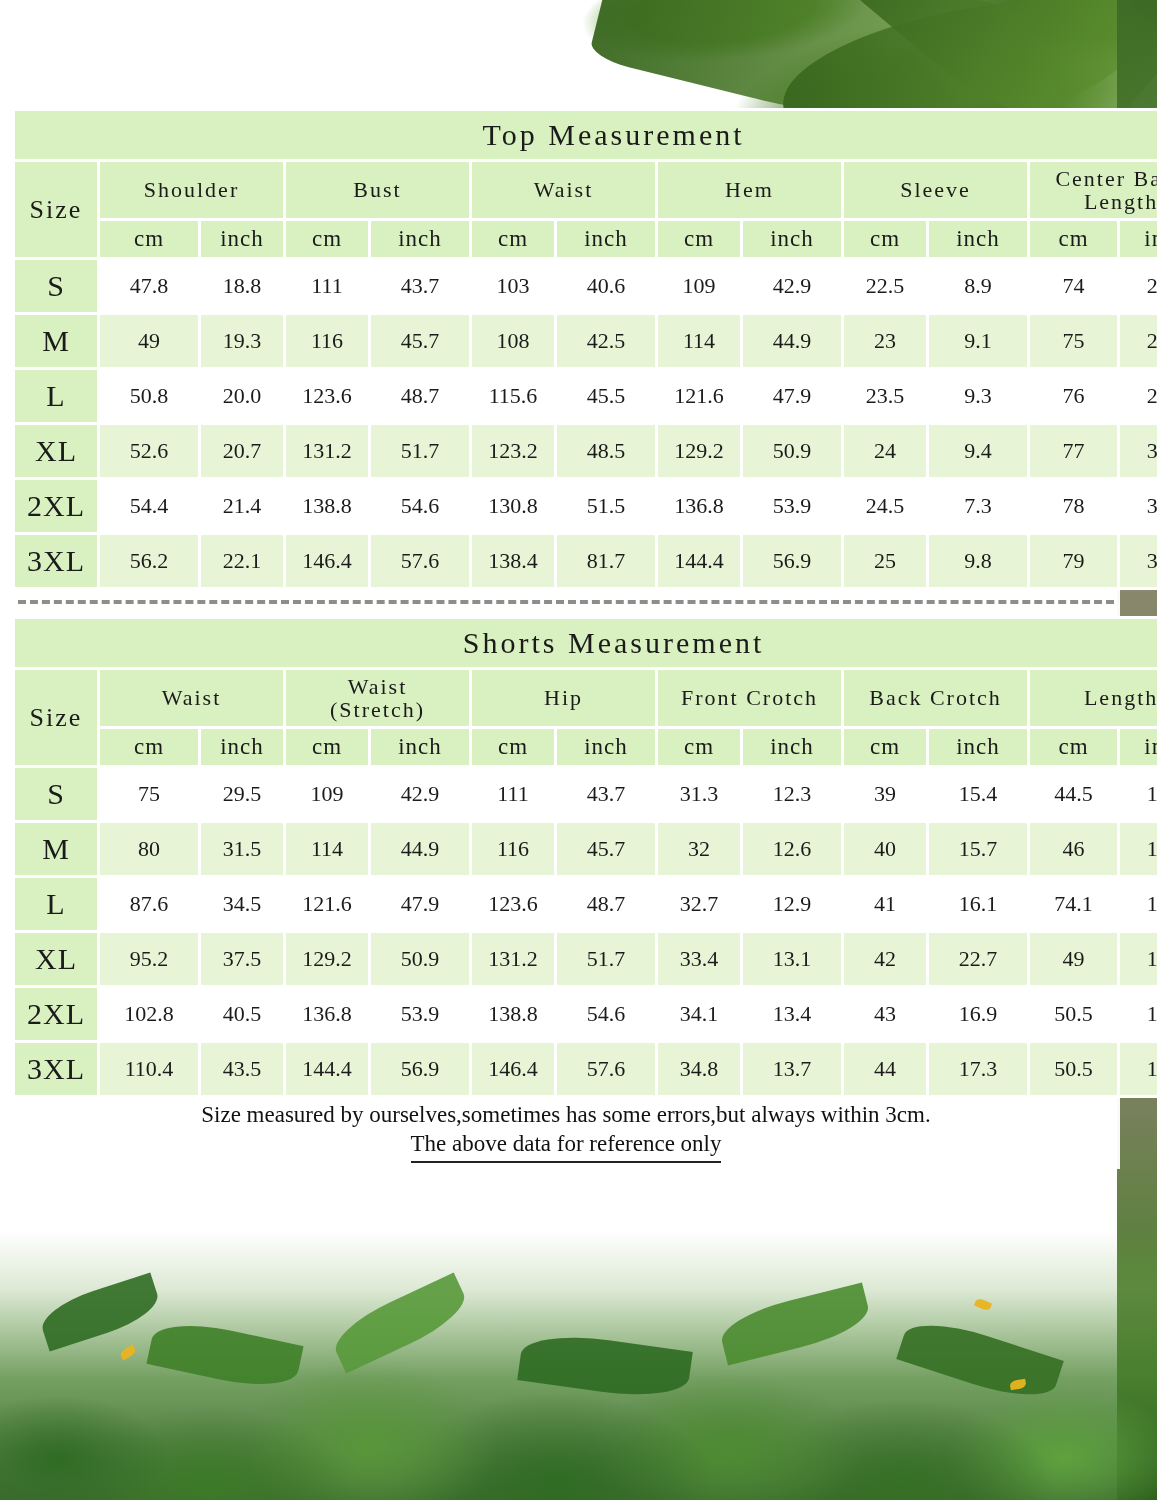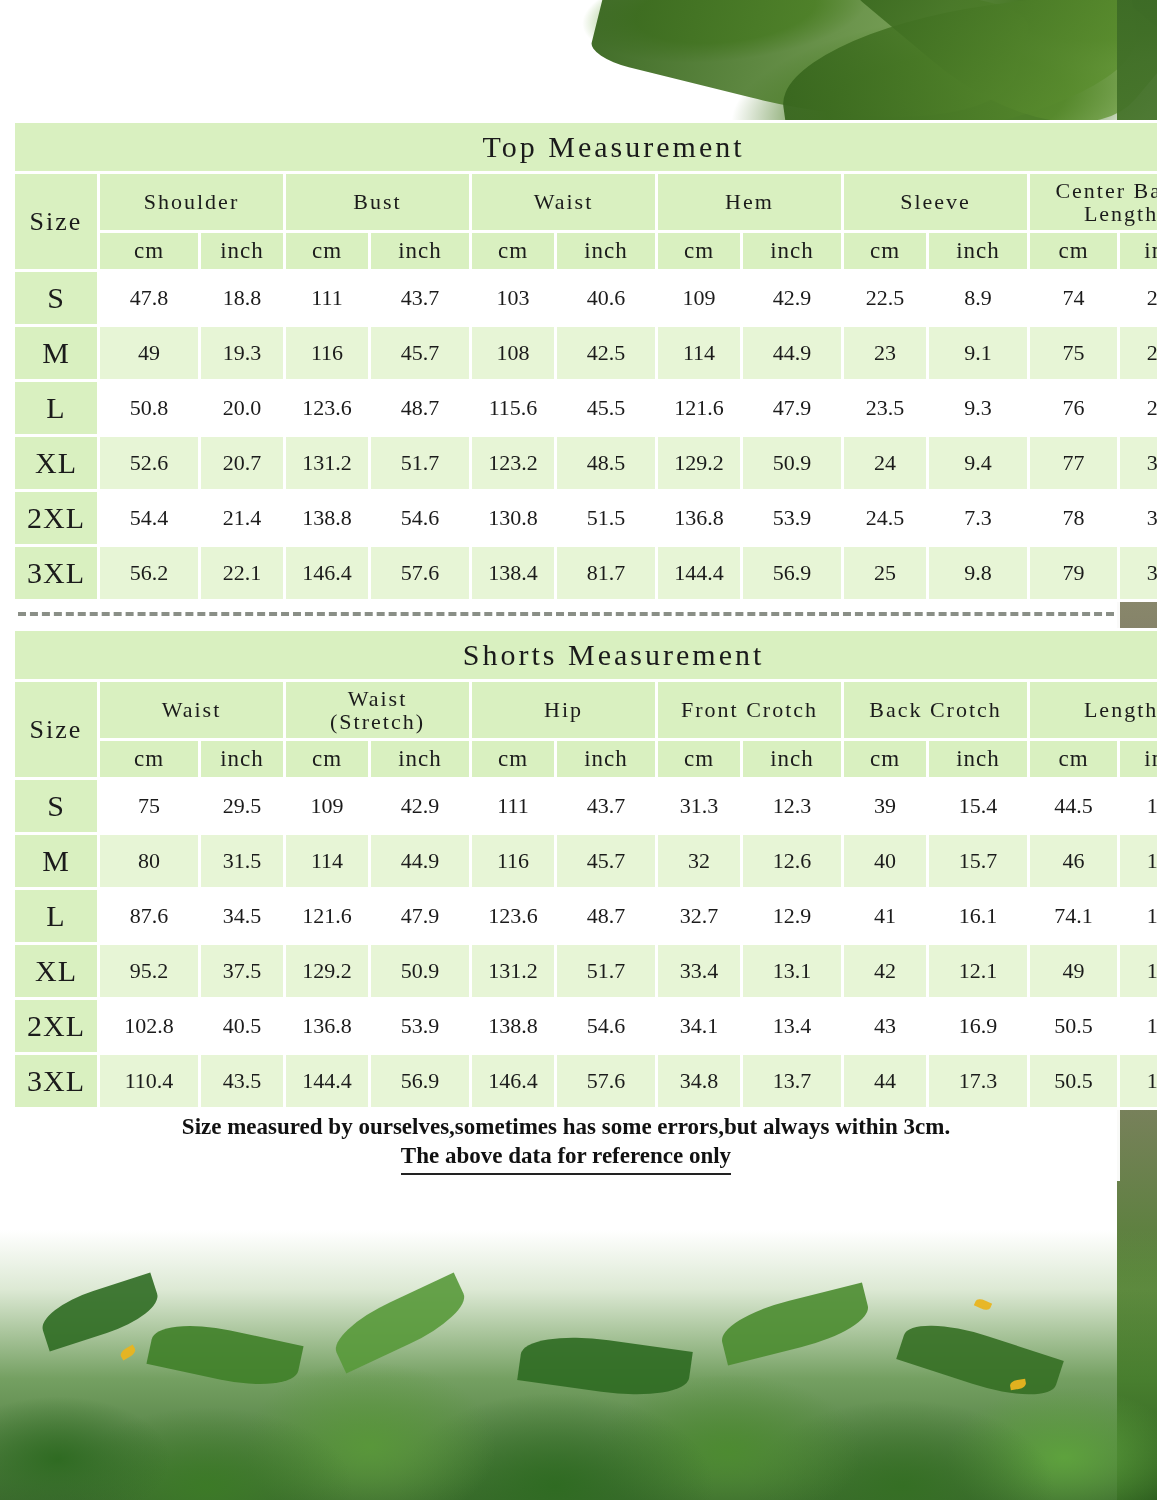--- a/index.html
+++ b/index.html
@@ -83,7 +83,7 @@
   .card {
     position: absolute;
     left: 12px;
-    top: 120px;
+    top: 108px;
     width: 1108px;
     z-index: 3;
     background: rgba(255,255,255,0.96);

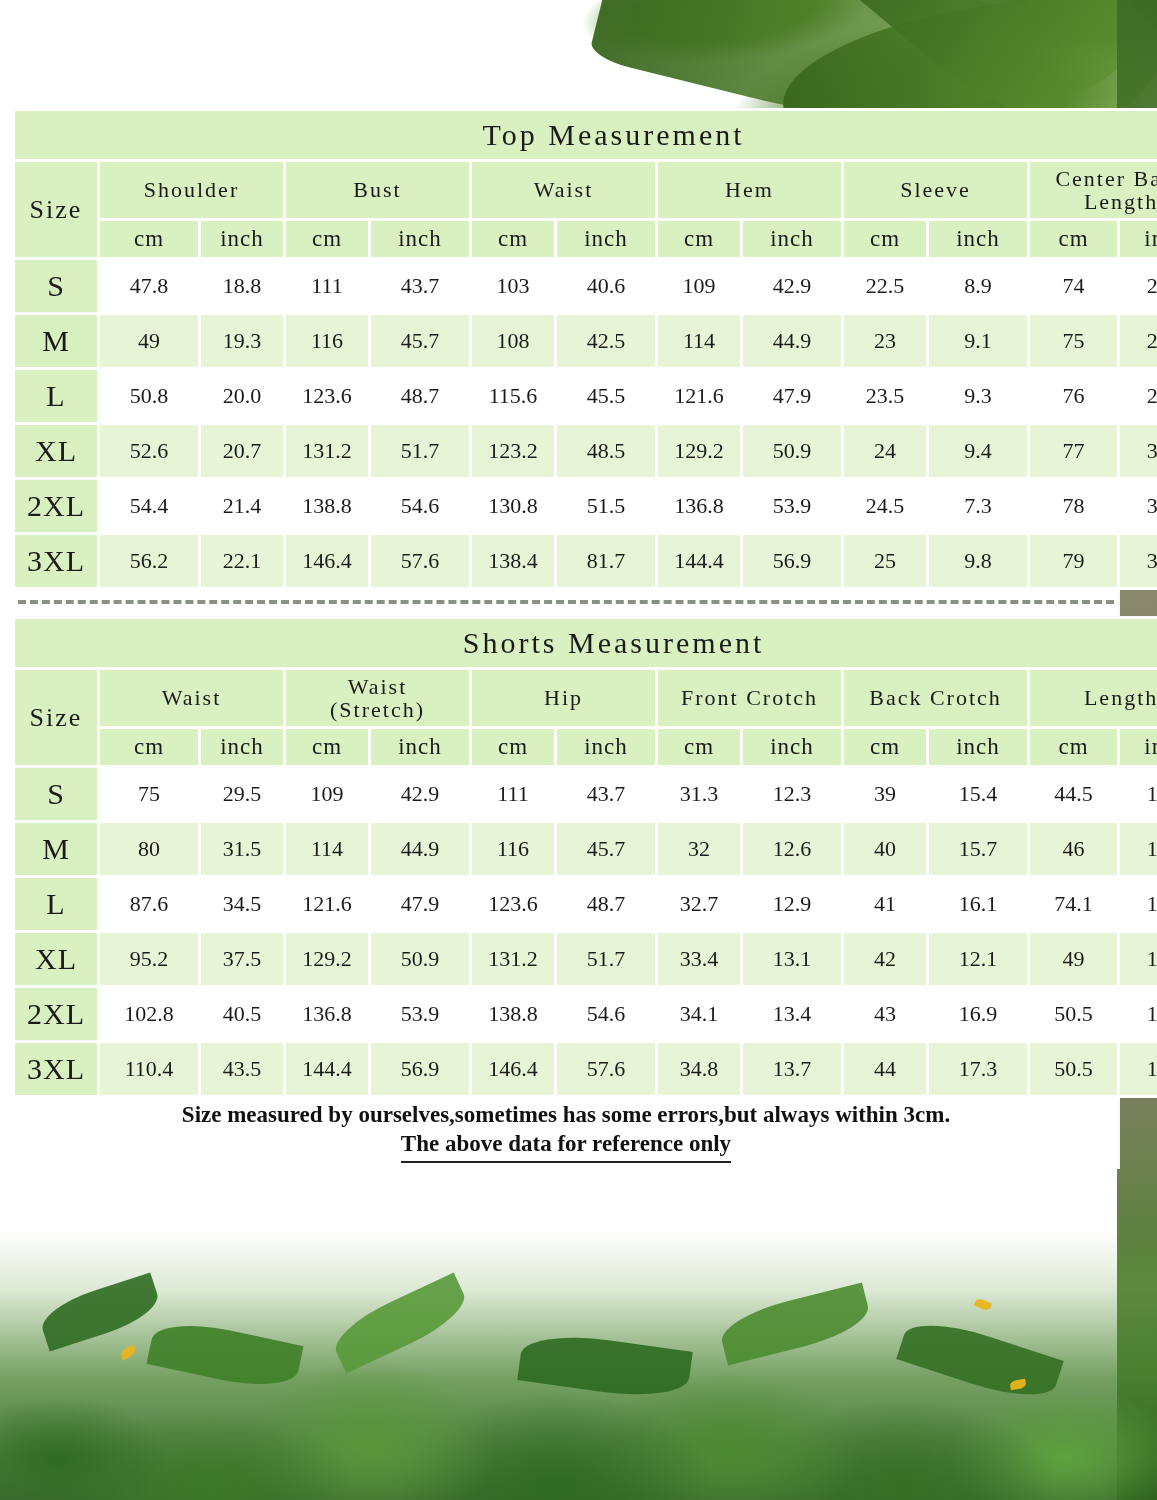--- a/index.html
+++ b/index.html
@@ -441,7 +441,7 @@
       <td class="val">33.4</td>
       <td class="val">13.1</td>
       <td class="val">42</td>
-      <td class="val">12.1</td>
+      <td class="val">22.7</td>
       <td class="val">49</td>
       <td class="val">19.3</td>
     </tr>

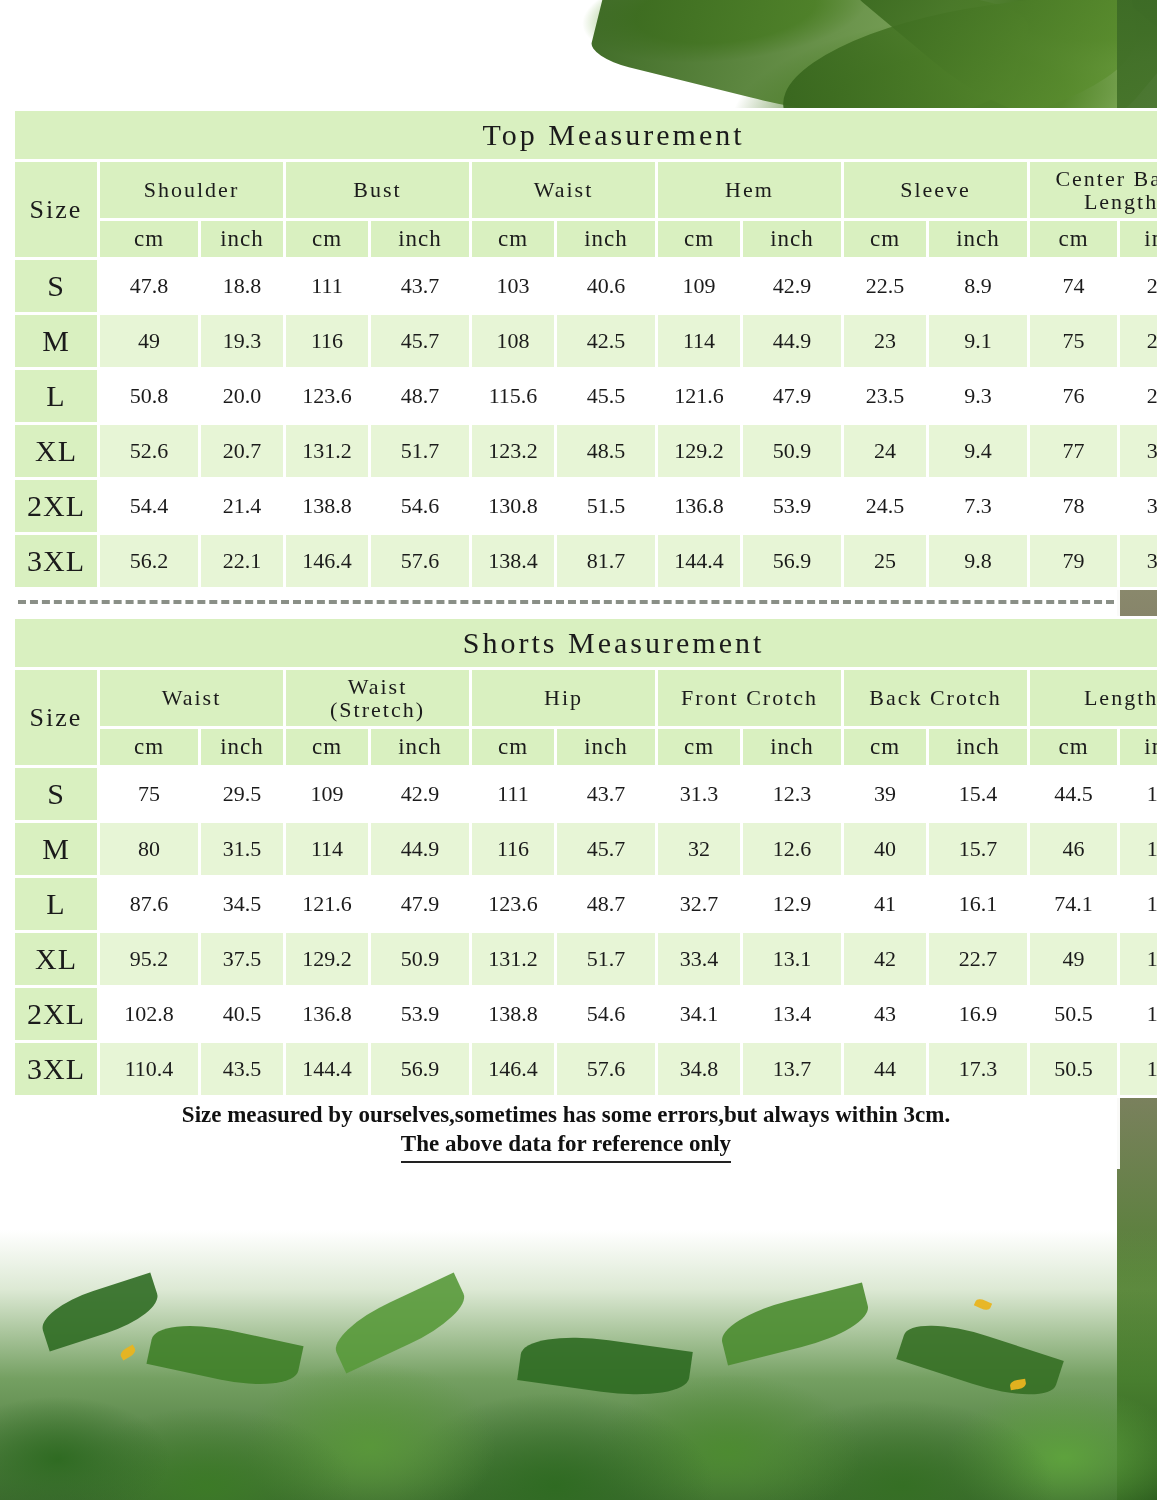--- a/index.html
+++ b/index.html
@@ -170,7 +170,7 @@
     border-bottom: 2px solid #222;
     padding-bottom: 2px;
   }
-  .fn-row { white-space: nowrap; font-weight: bold; }
+  .fn-row { white-space: nowrap; }
 </style>
 </head>
 <body>

